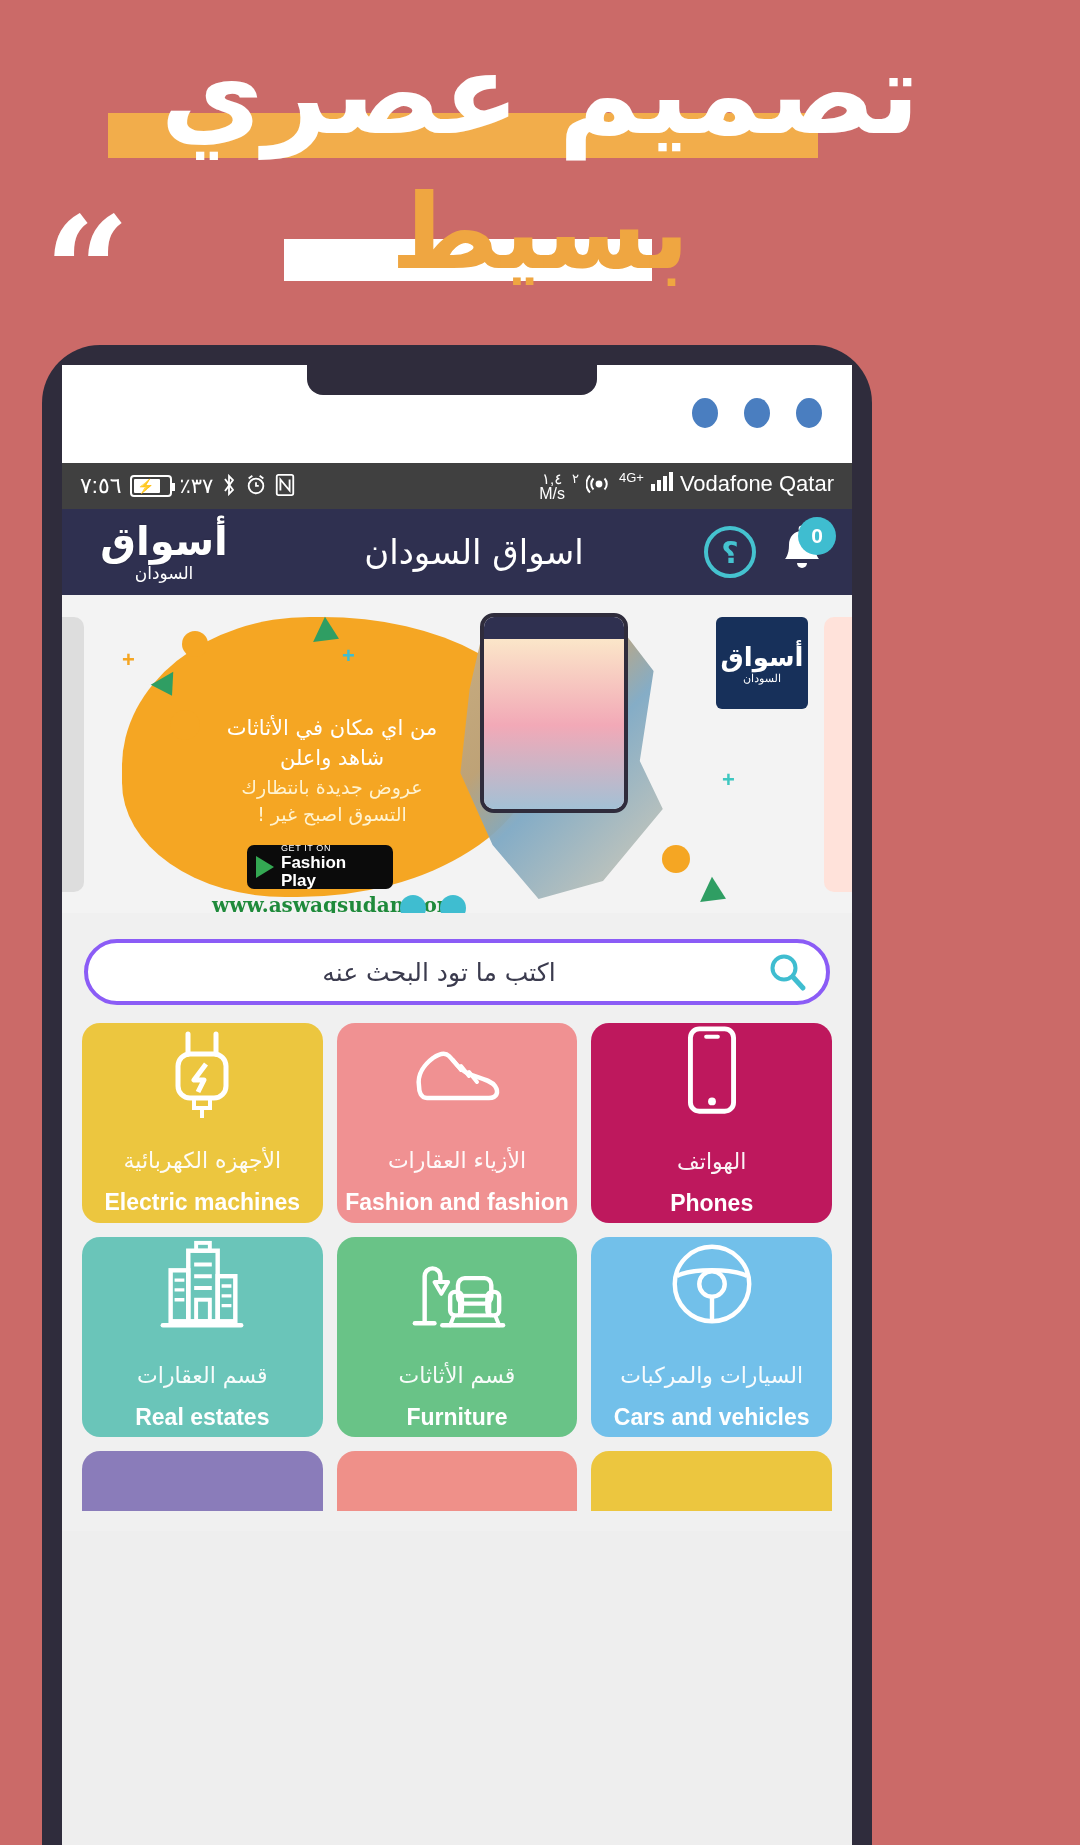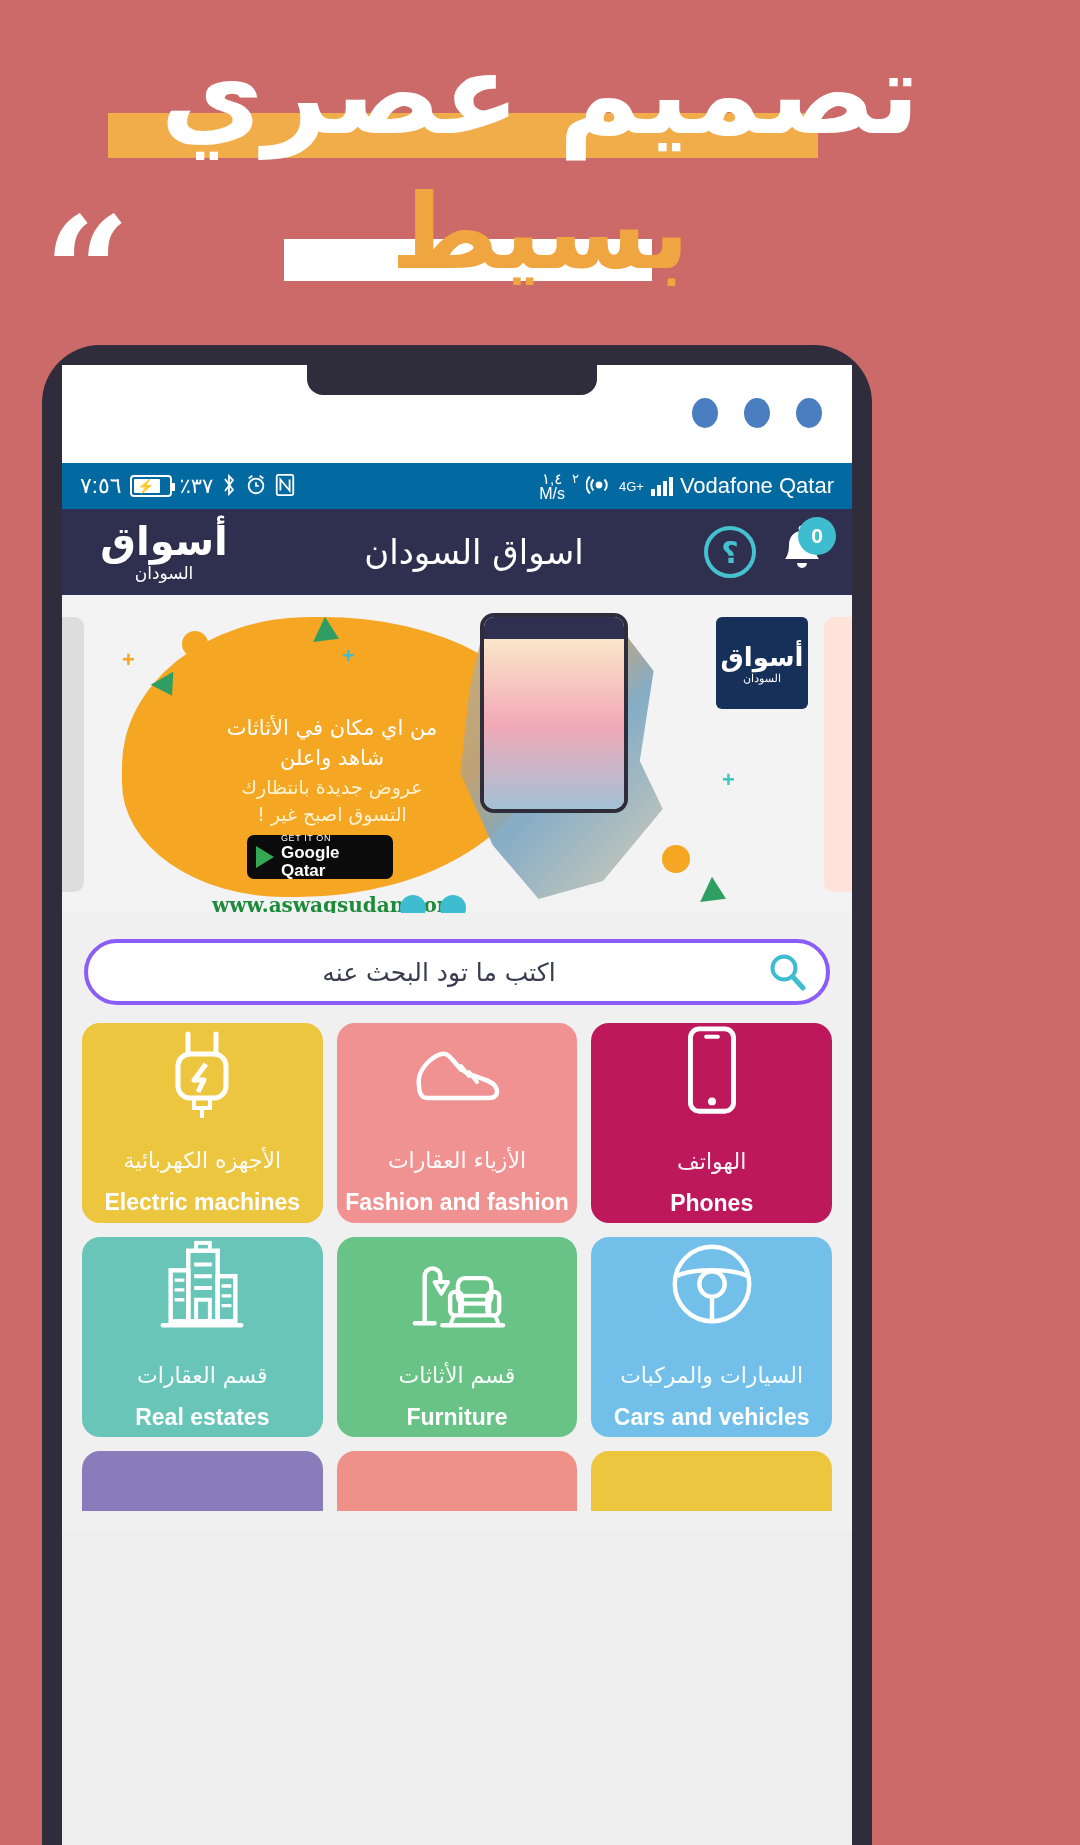--- a/index.html
+++ b/index.html
@@ -77,7 +77,7 @@
   
   .statusbar {
     width: 790px; height: 46px;
-    background: #0369a1; color: #ffffff;
+    background: #404040; color: #ffffff;
     display: flex; align-items: center; justify-content: space-between;
     padding: 0 18px;
     font-size: 21px;

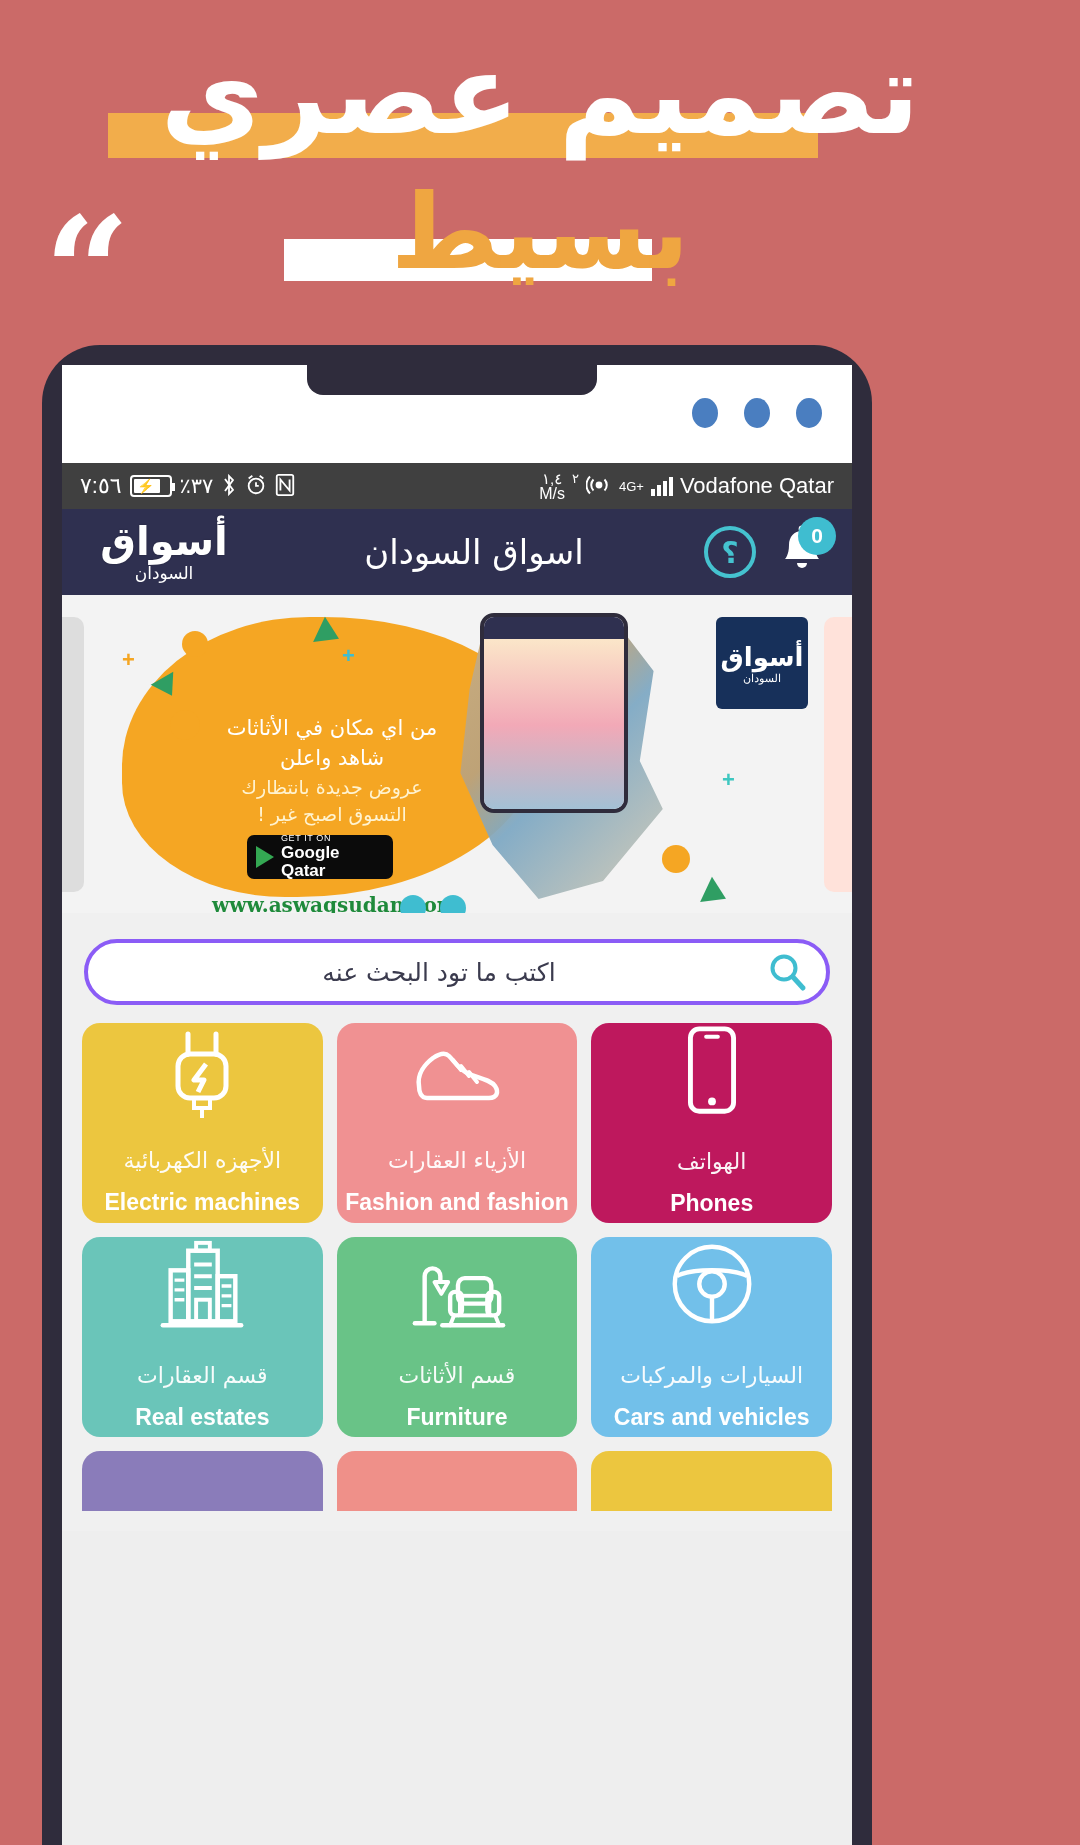--- a/index.html
+++ b/index.html
@@ -83,7 +83,7 @@
     font-size: 21px;
   }
   .sb-left { display: flex; align-items: center; gap: 8px; }
-  .sb-right { display: flex; align-items: center; gap: 7px; margin-left: 28px; }
+  .sb-right { display: flex; gap: 7px; margin-left: 28px; }
   .sb-time { font-size: 22px; letter-spacing: 0.5px; }
   .sb-battery {
     display: inline-block; width: 42px; height: 22px;

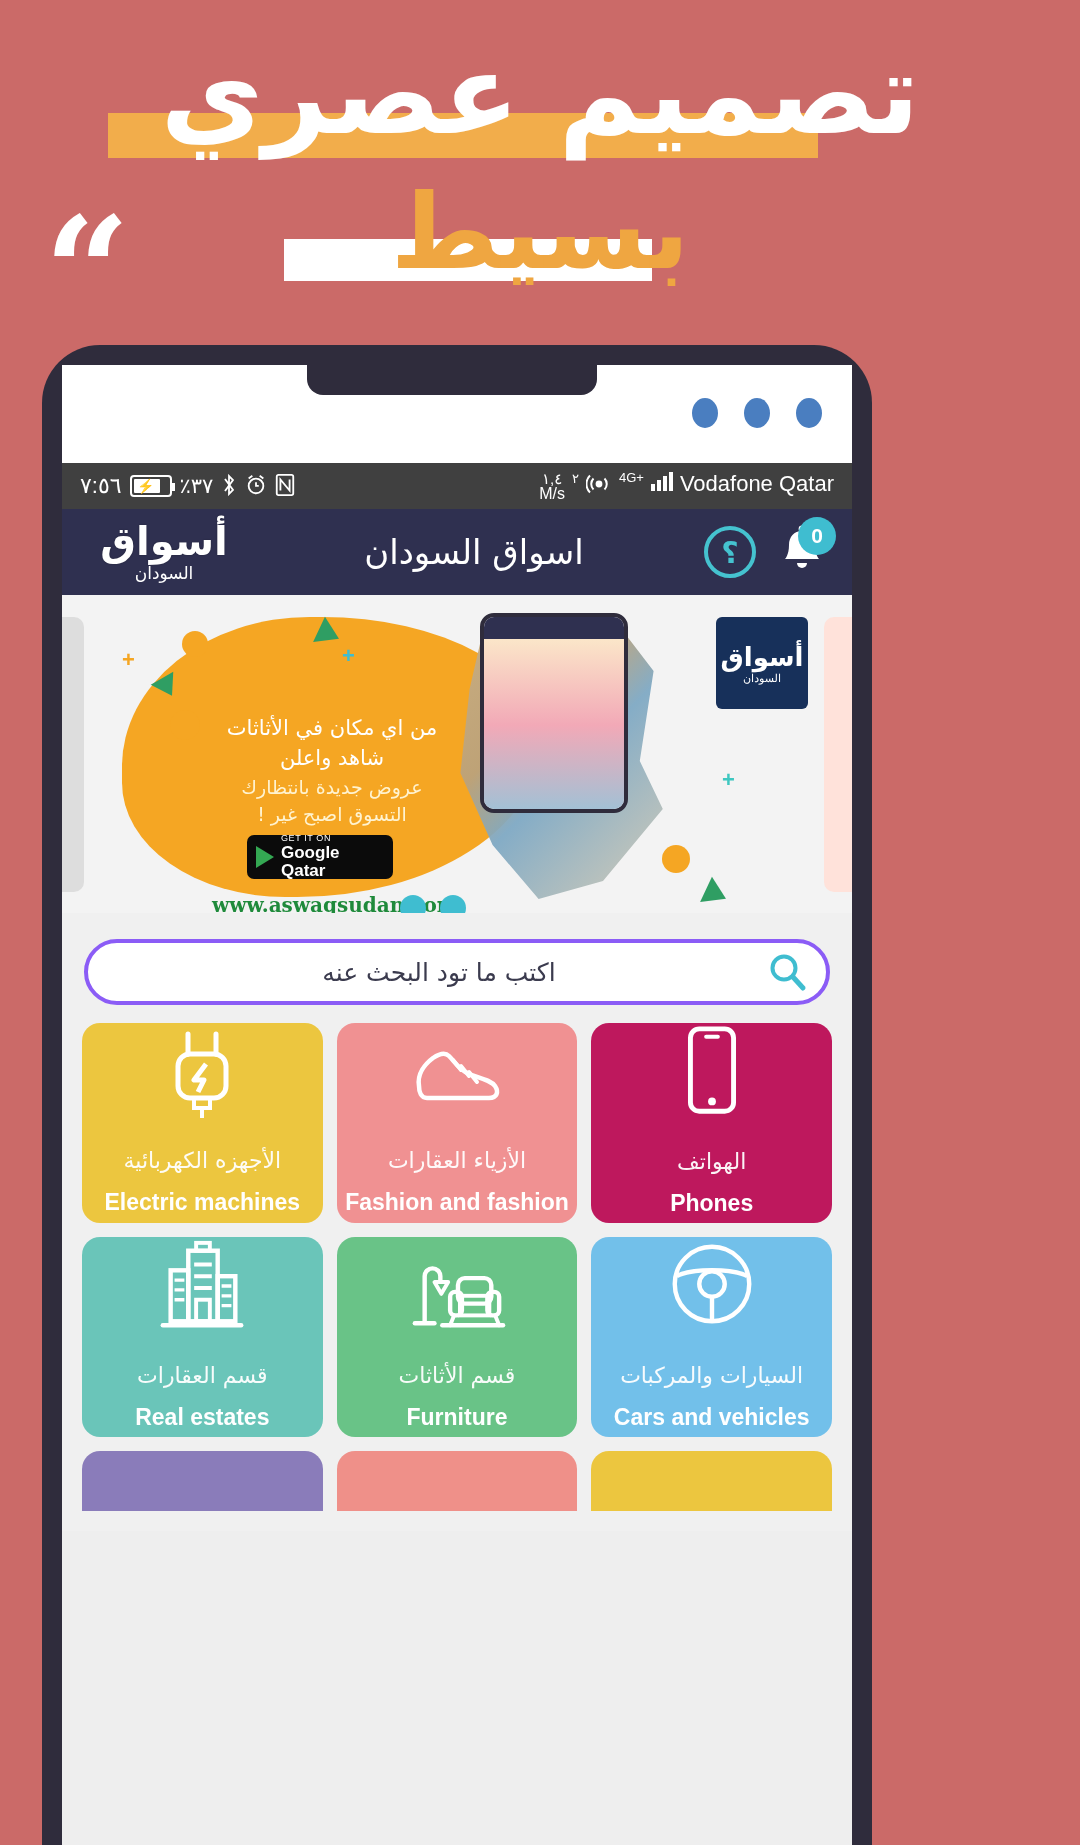--- a/index.html
+++ b/index.html
@@ -171,7 +171,7 @@
   .blob-text .l2 { color: #ffffff; }
   .blob-text .l3 { color: #fff3d0; font-size: 19px; }
   .gp-badge {
-    position: absolute; left: 185px; top: 240px;
+    position: absolute; left: 185px; top: 250px;
     width: 146px; height: 44px; background: #0b0b0b;
     border-radius: 7px; color: #fff;
     display: flex; align-items: center; gap: 7px; padding: 4px 9px;

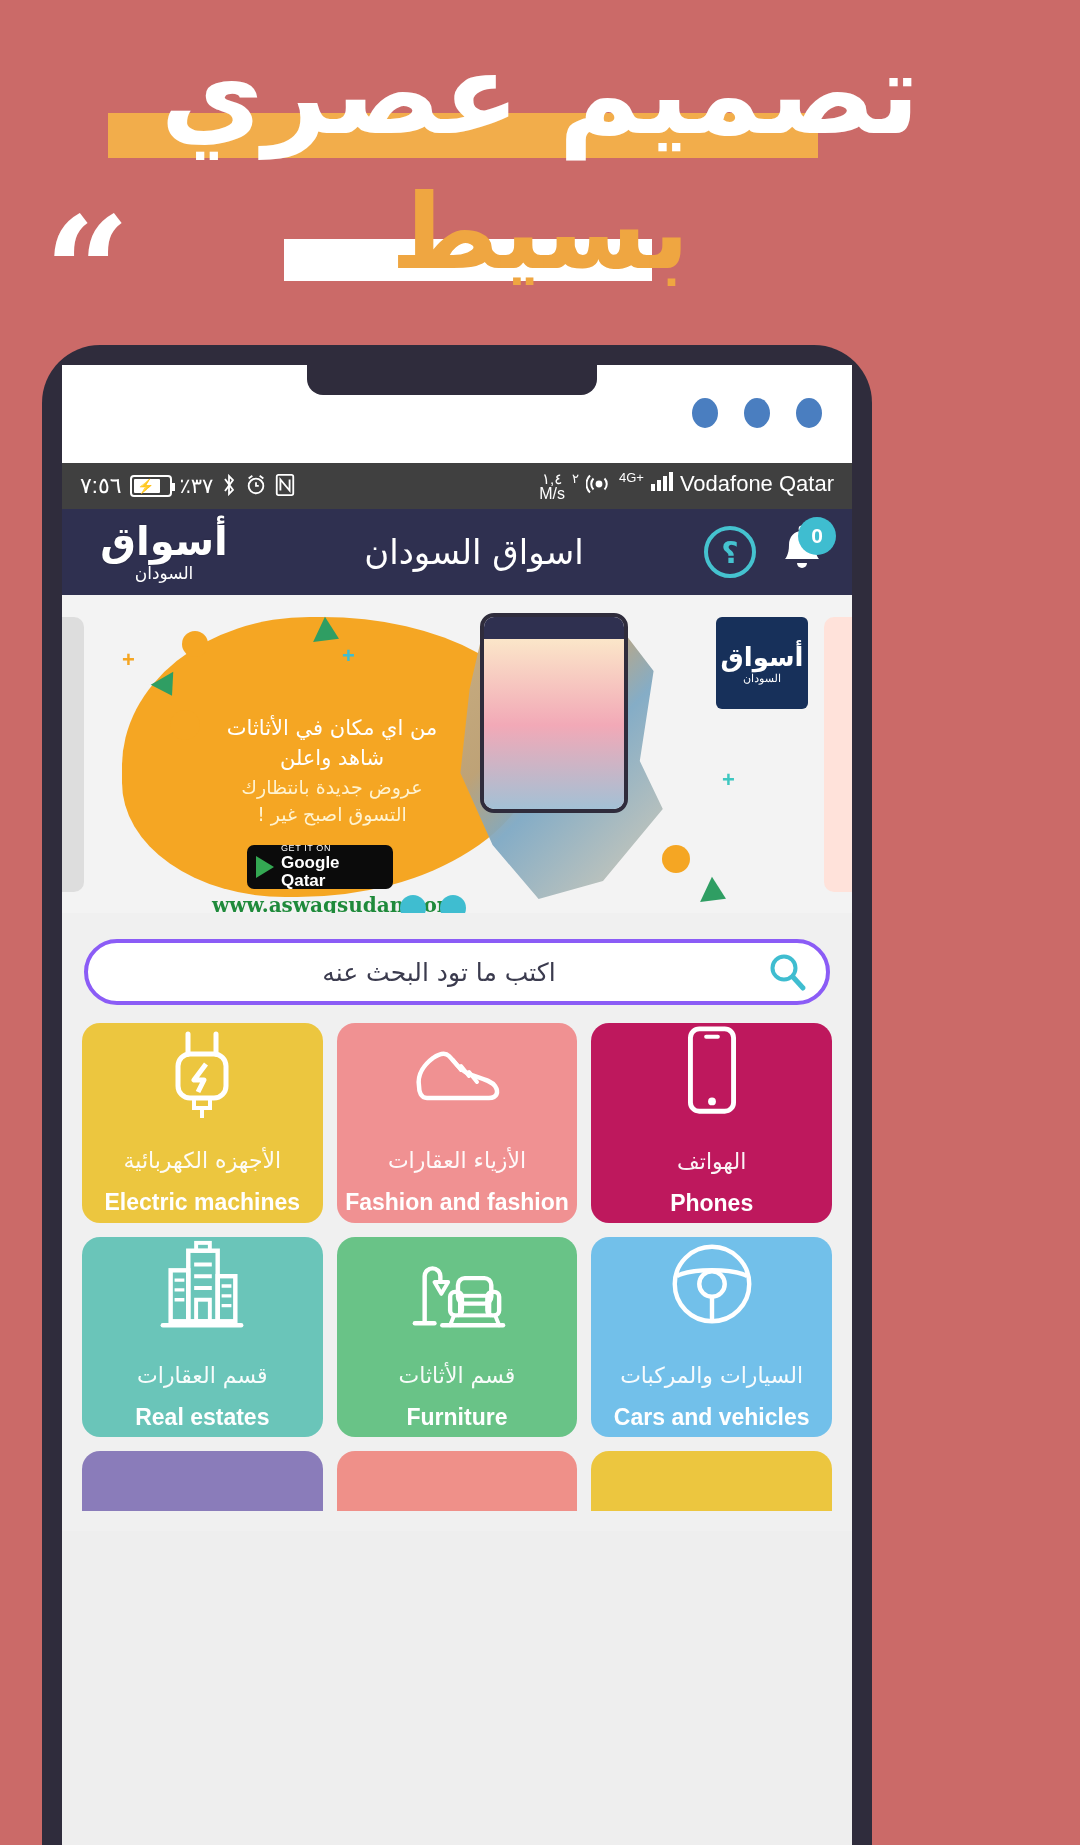--- a/index.html
+++ b/index.html
@@ -364,7 +364,7 @@
         <span class="gp-tri"></span>
         <span class="gp-txt">
           <b>GET IT ON</b>
-          <i>Google Qatar</i>
+          <i>Fashion Play</i>
         </span>
       </div>
       <div class="site-url">www.aswaqsudan.com</div>

